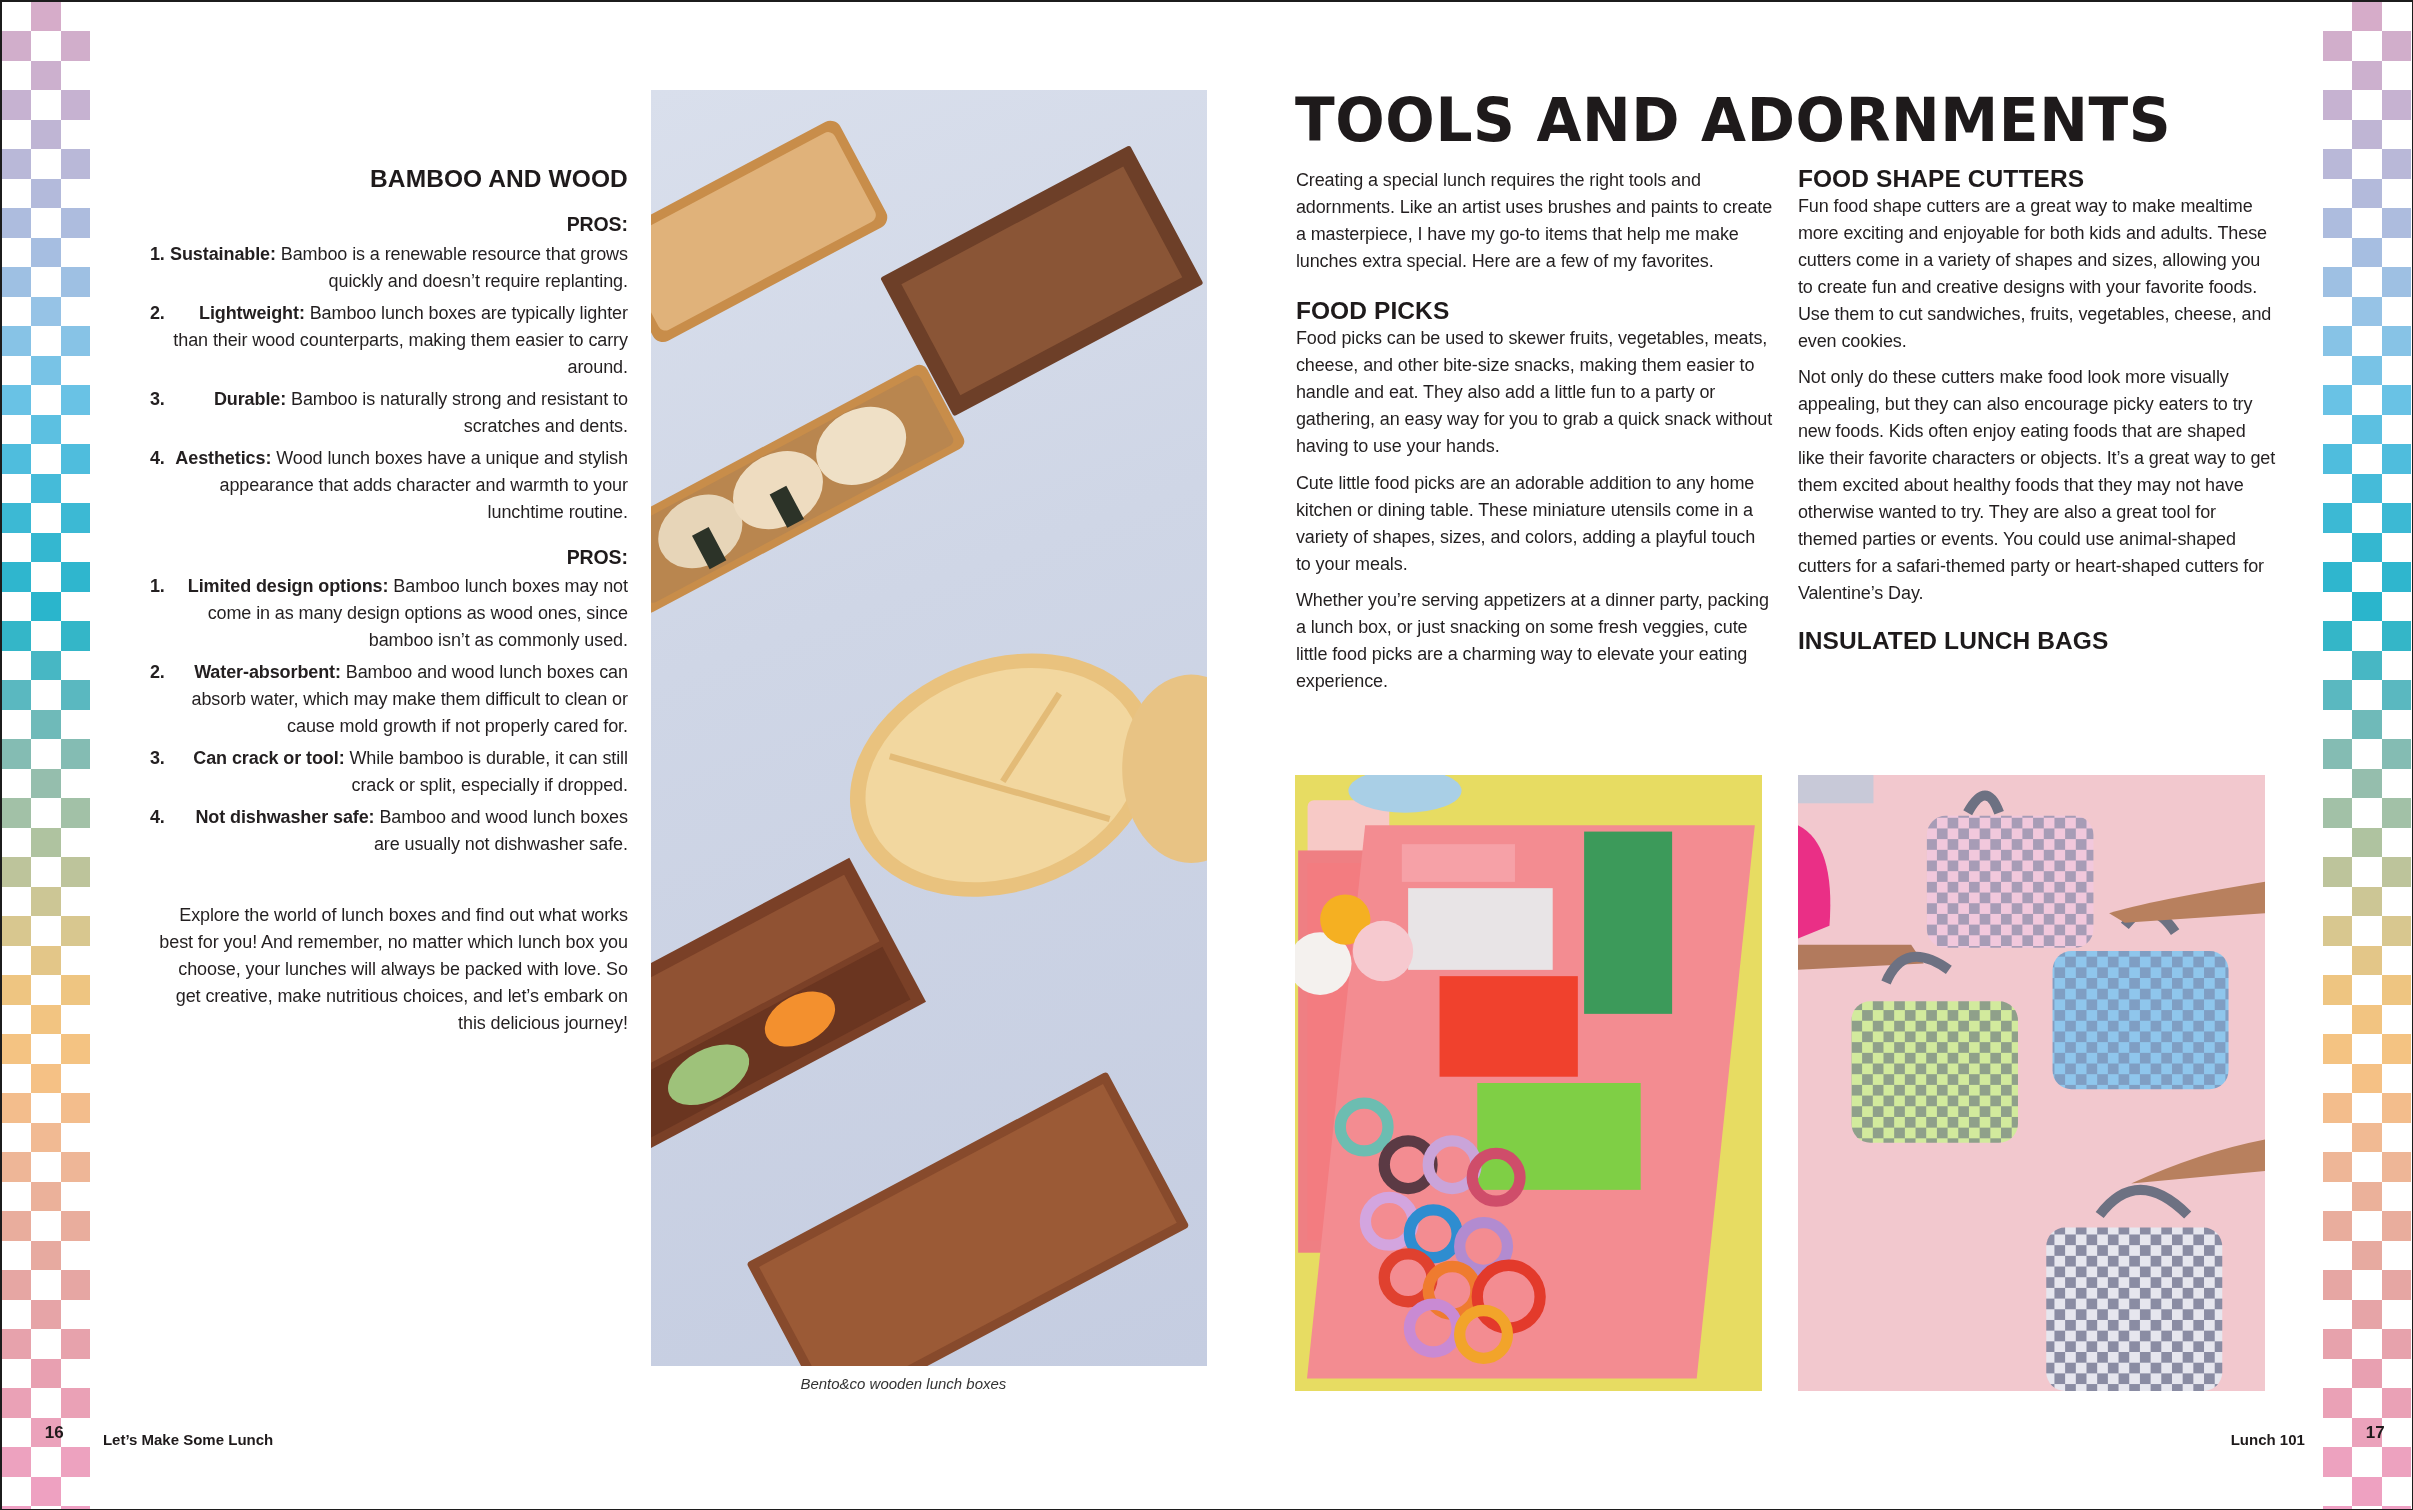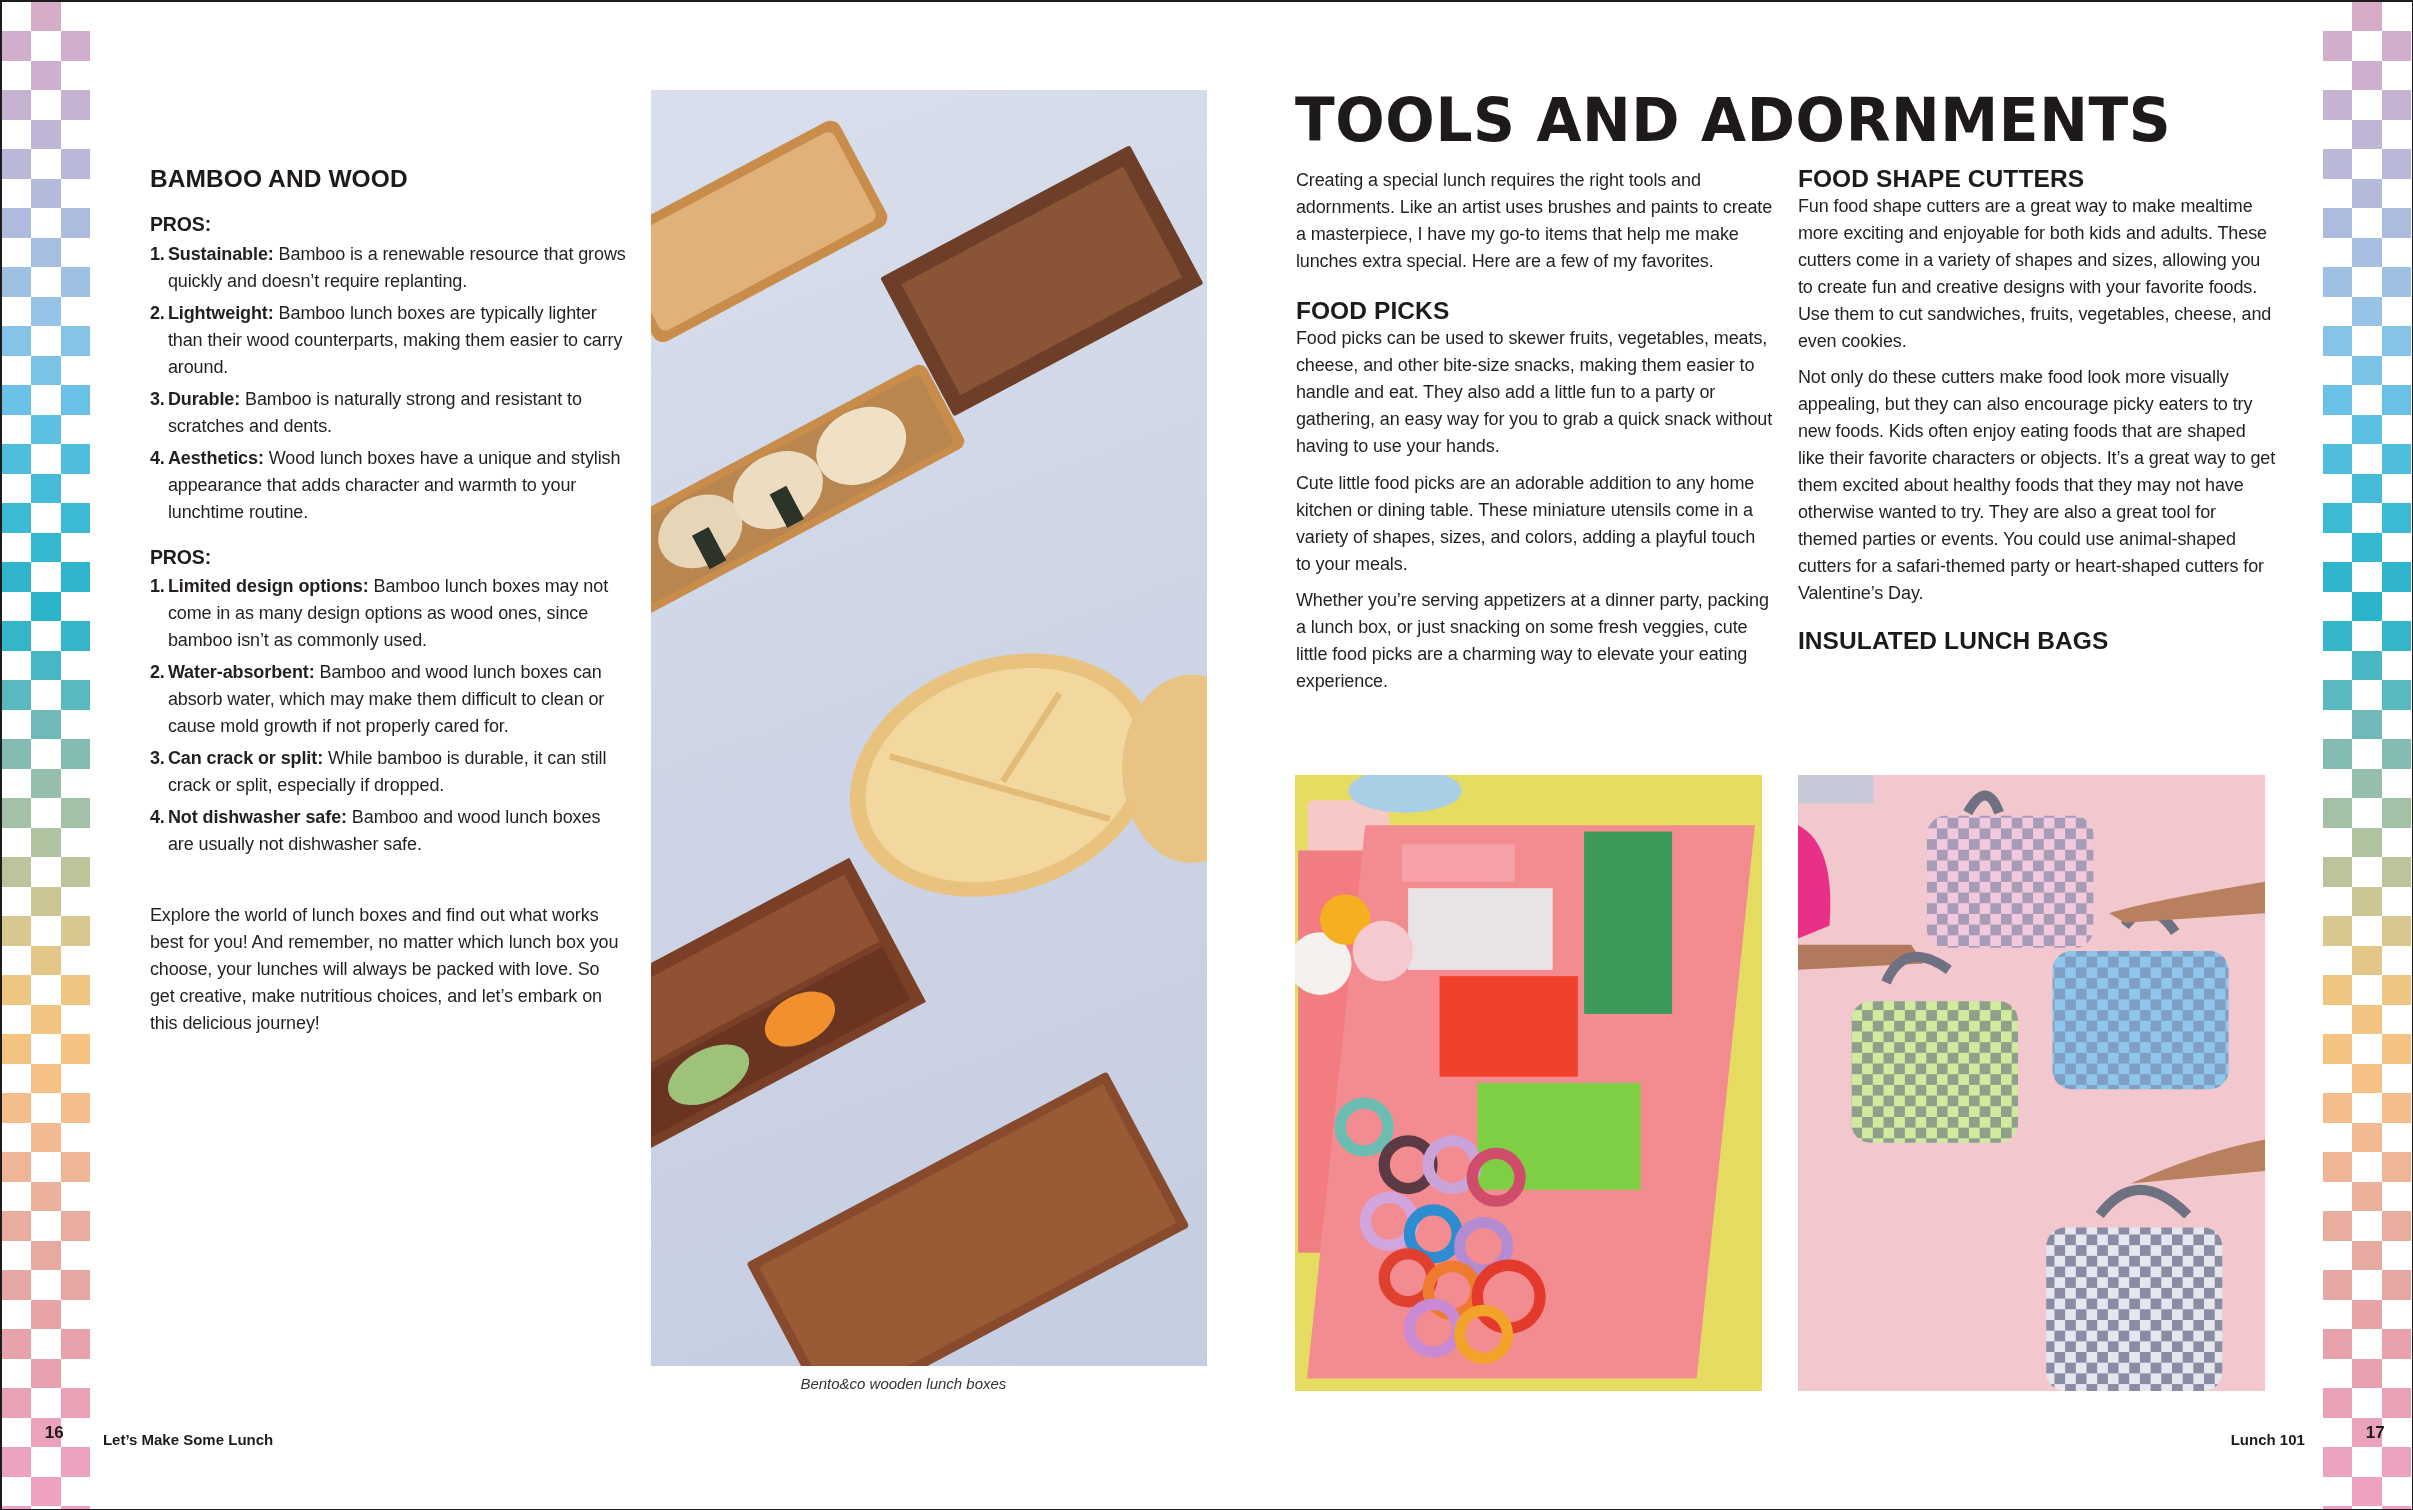--- a/index.html
+++ b/index.html
@@ -24,7 +24,7 @@
   .col ol li .num { position: absolute; left: 0; top: 0; font-weight: 700; }
   .col ol li b { font-weight: 700; }
 
-  .left-col { left: 148px; top: 162px; width: 478px; }
+  .left-col { left: 148px; top: 162px; width: 478px; text-align: right; }
   .left-col .closing { margin-top: 44px; }
 
   

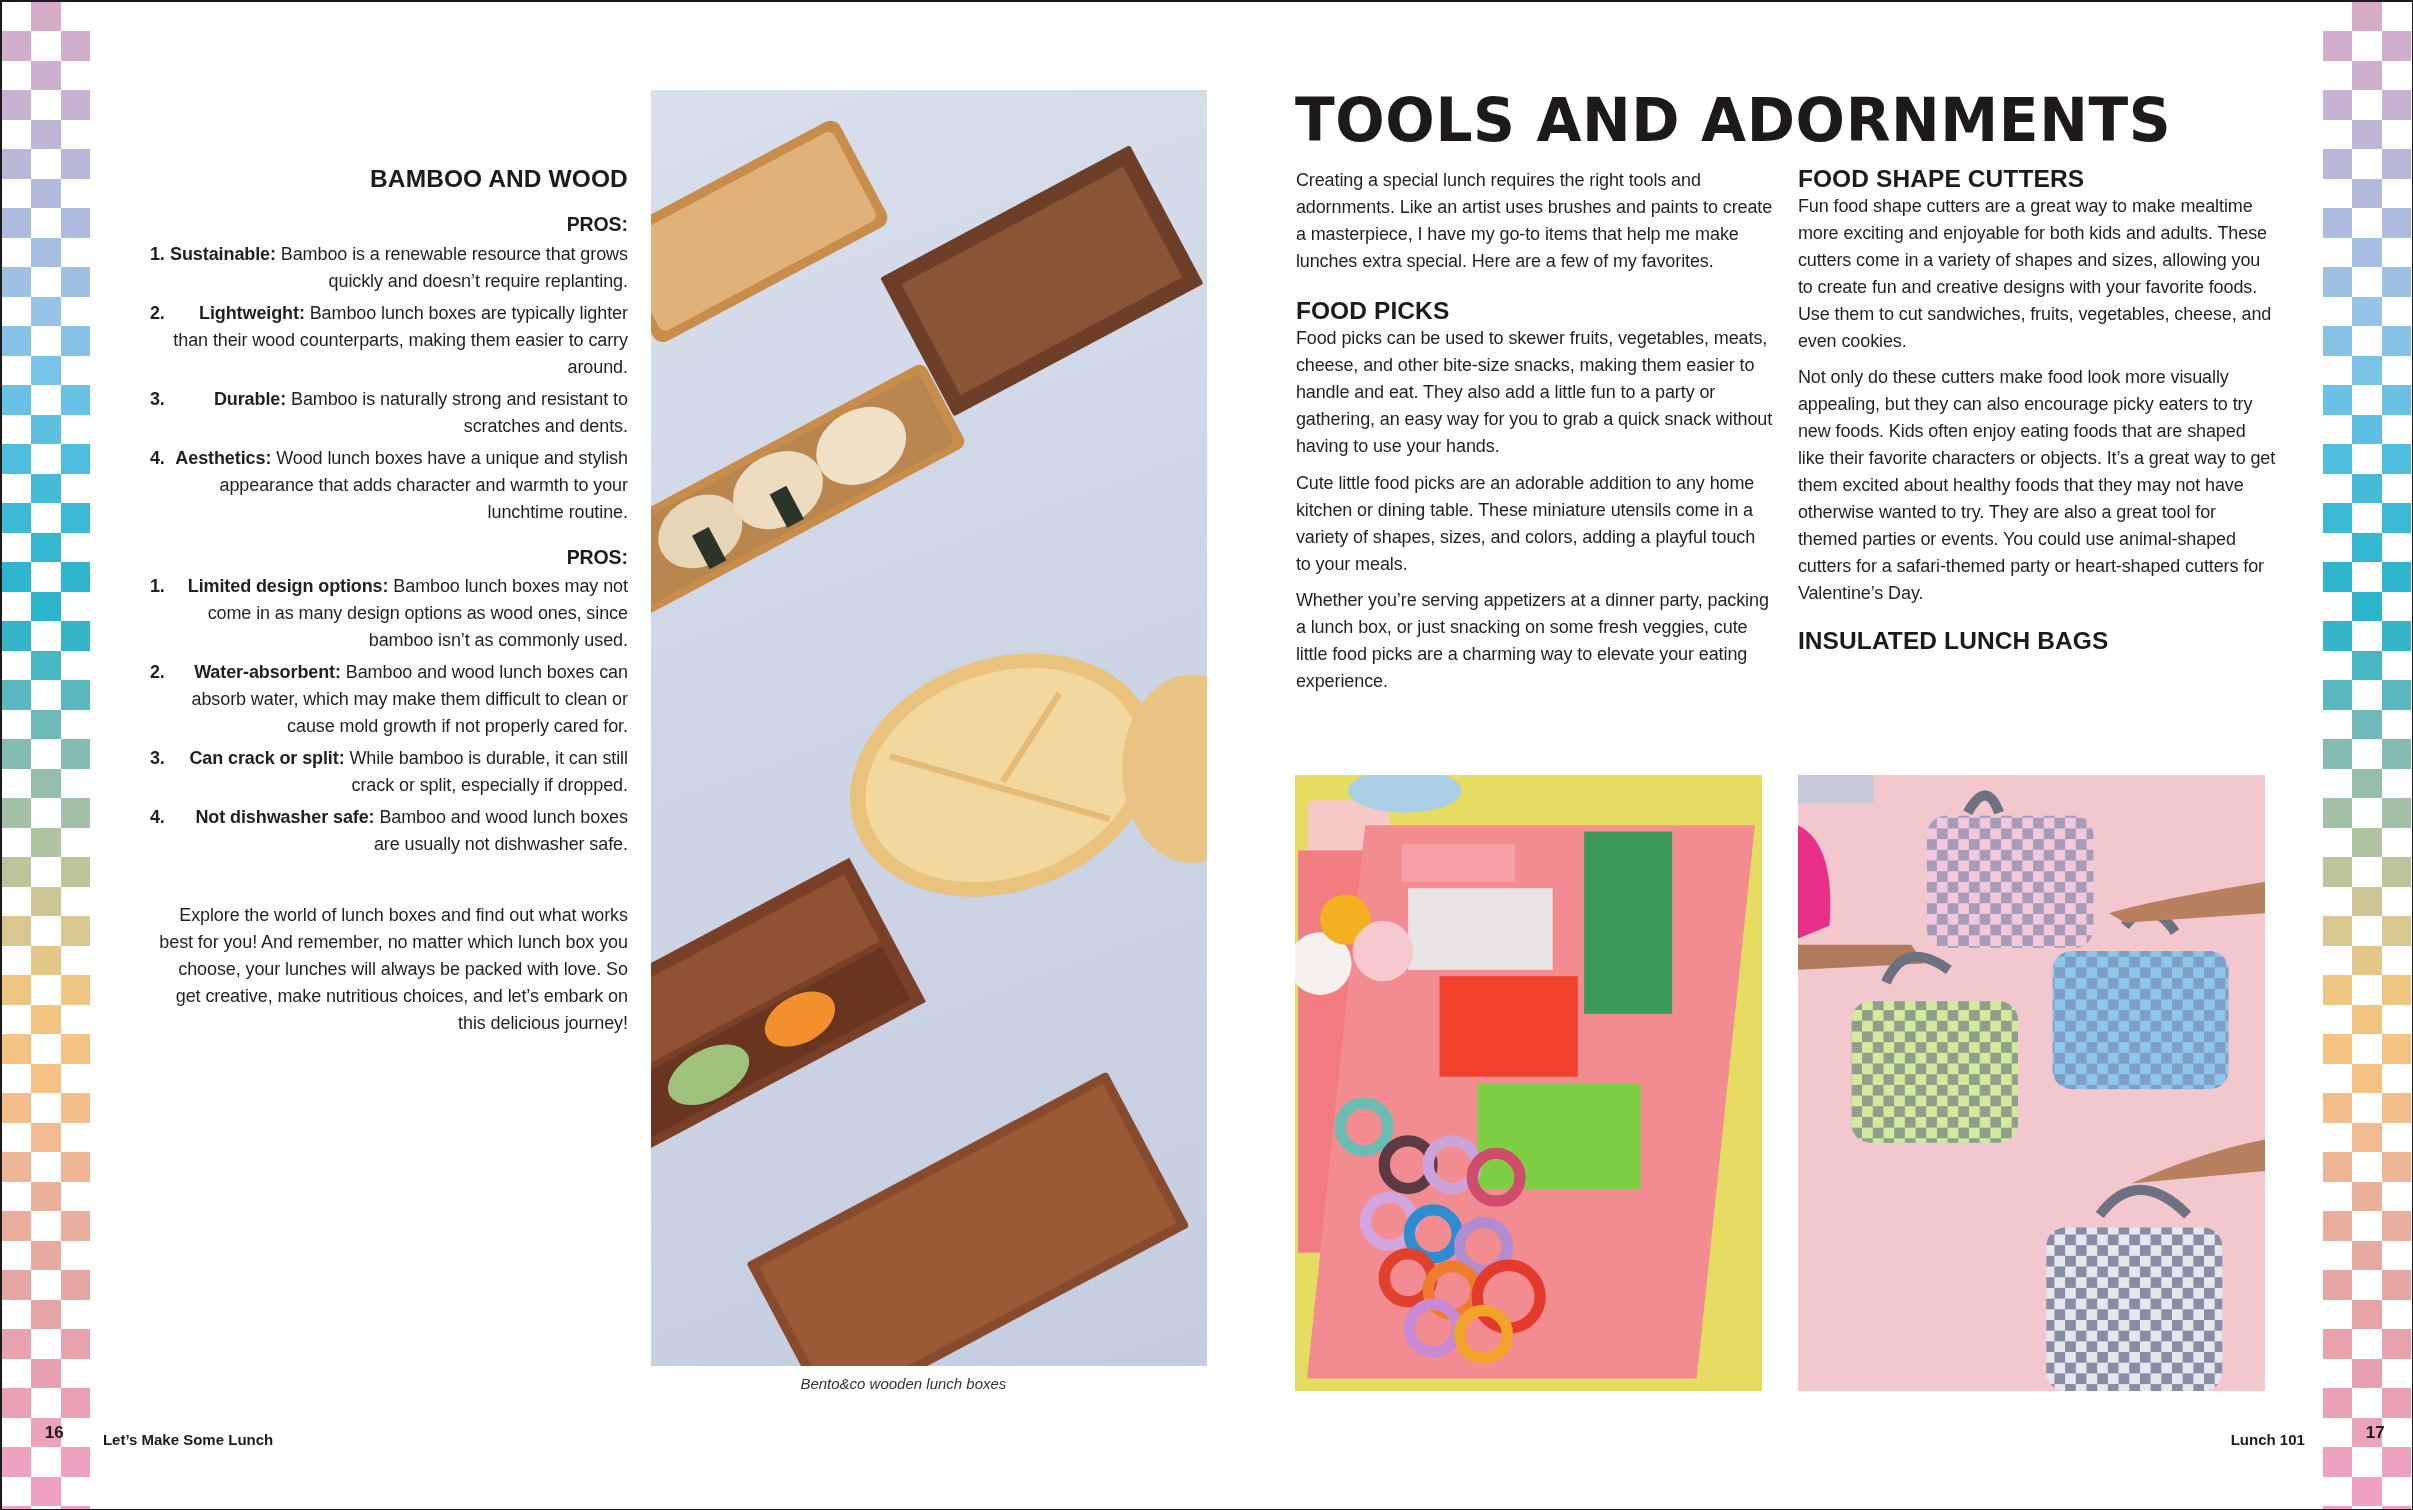--- a/index.html
+++ b/index.html
@@ -389,7 +389,7 @@
     <ol>
       <li><span class="num">1.</span><b>Limited design options:</b><span> Bamboo lunch boxes may not come in as many design options as wood ones, since bamboo isn’t as commonly used.</span></li>
       <li><span class="num">2.</span><b>Water-absorbent:</b><span> Bamboo and wood lunch boxes can absorb water, which may make them difficult to clean or cause mold growth if not properly cared for.</span></li>
-      <li><span class="num">3.</span><b>Can crack or split:</b><span> While bamboo is durable, it can still crack or split, especially if dropped.</span></li>
+      <li><span class="num">3.</span><b>Can crack or tool:</b><span> While bamboo is durable, it can still crack or split, especially if dropped.</span></li>
       <li><span class="num">4.</span><b>Not dishwasher safe:</b><span> Bamboo and wood lunch boxes are usually not dishwasher safe.</span></li>
     </ol>
 

